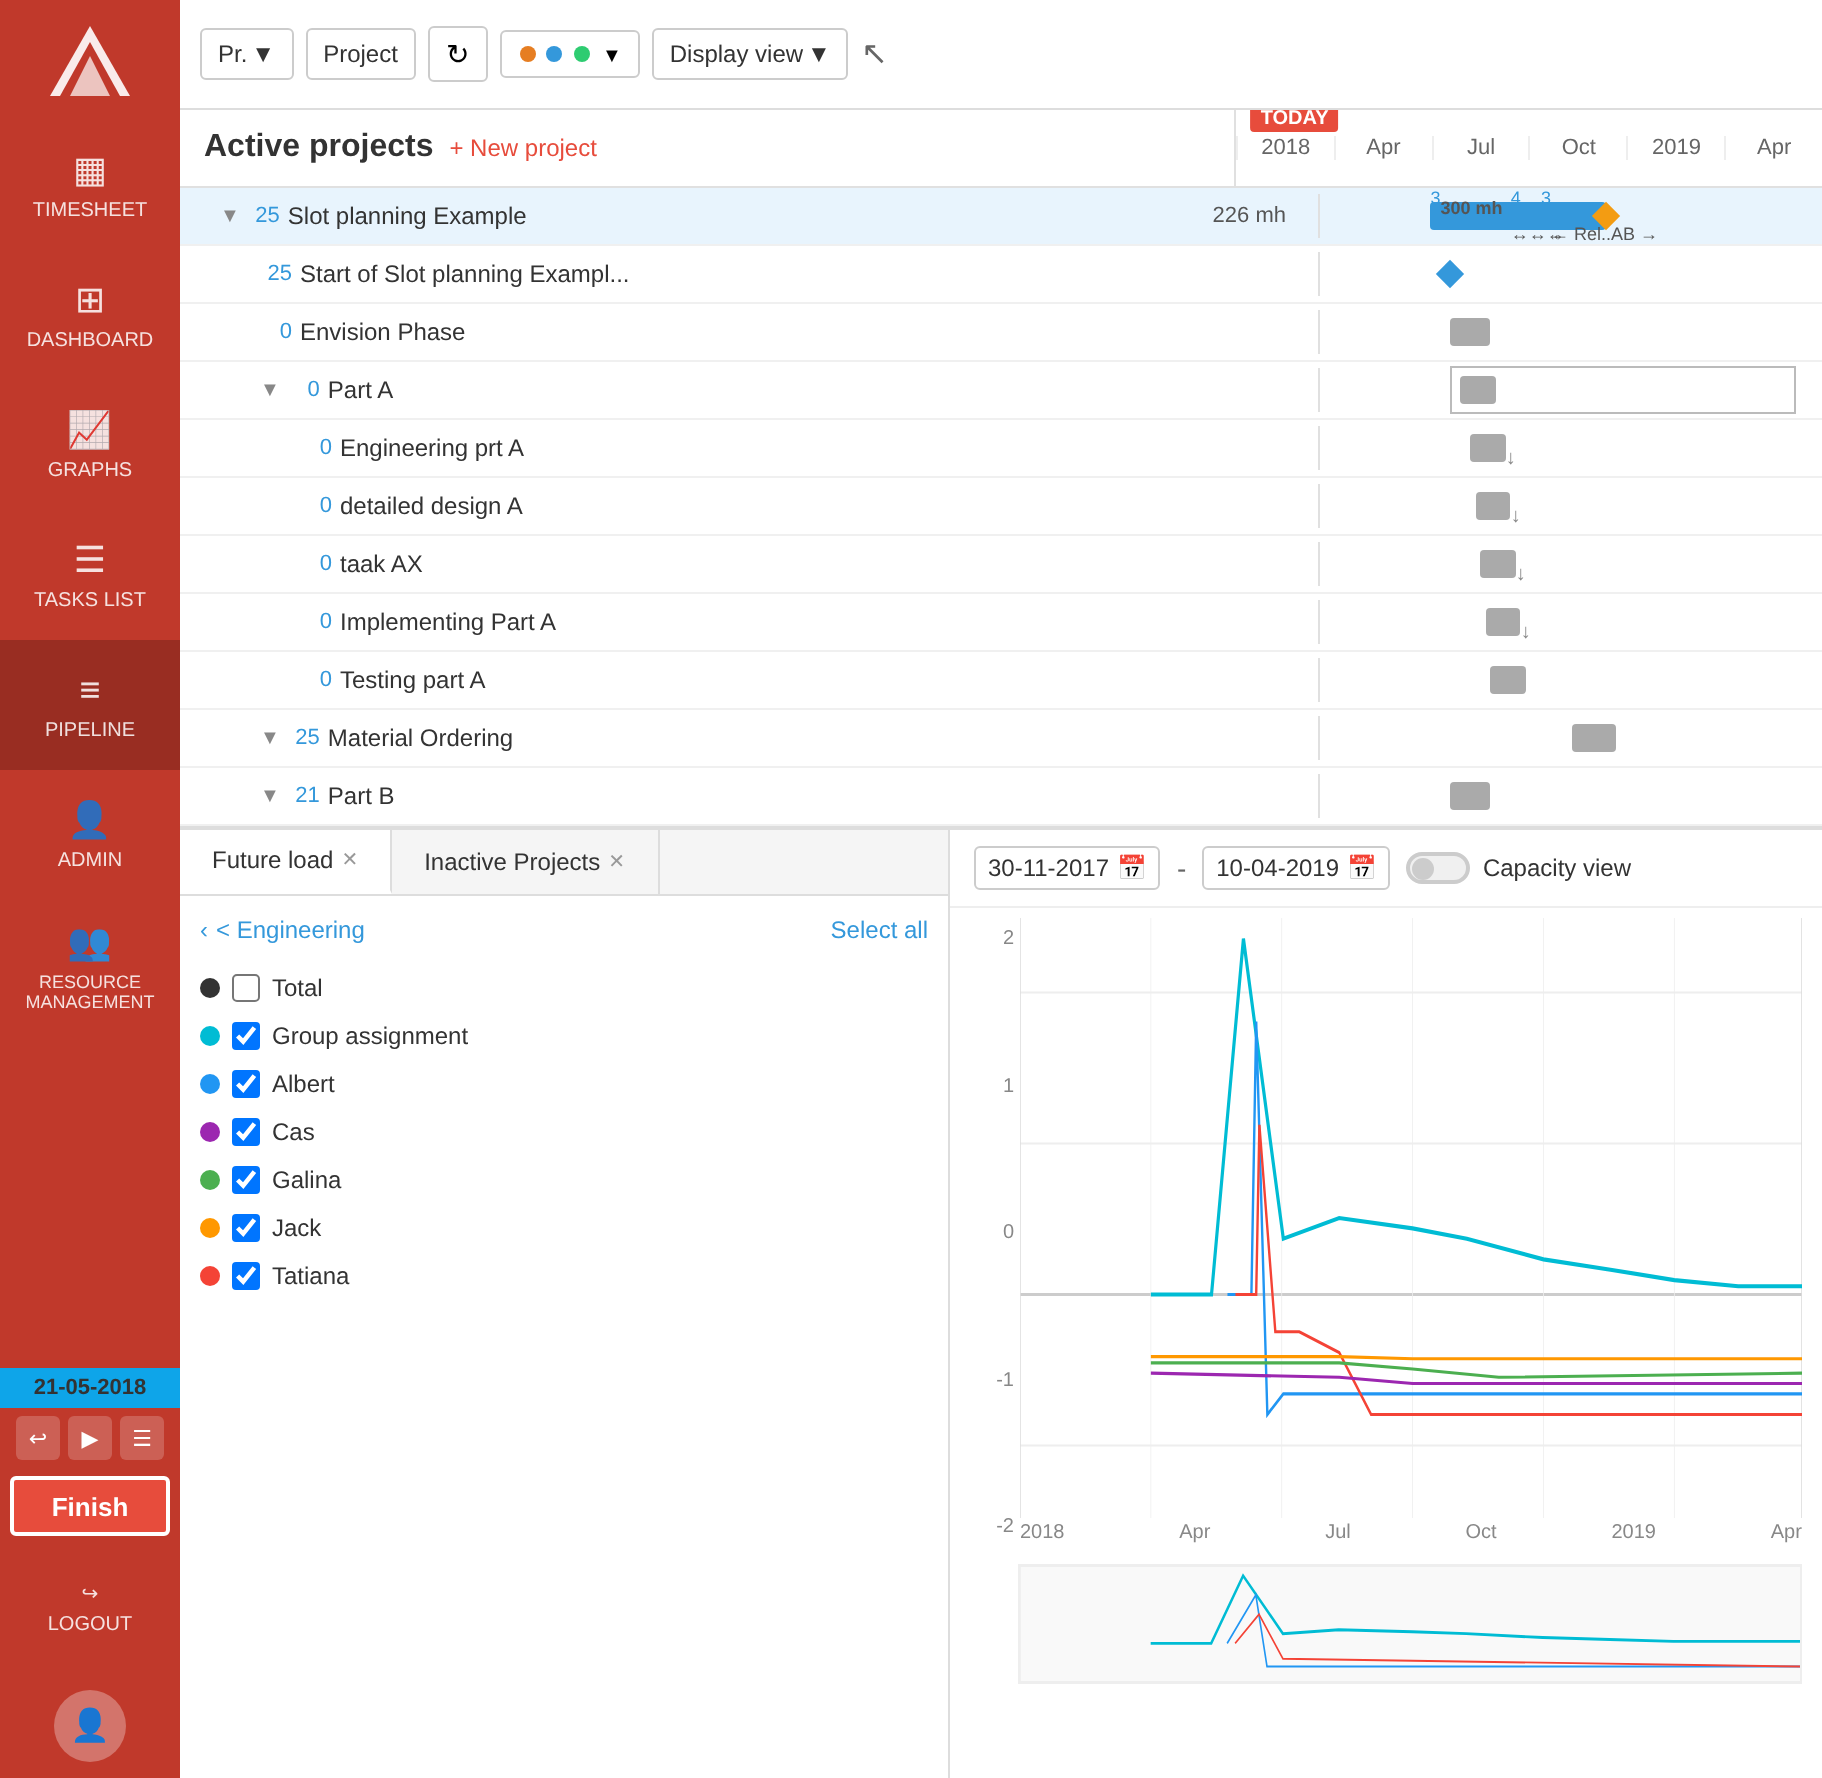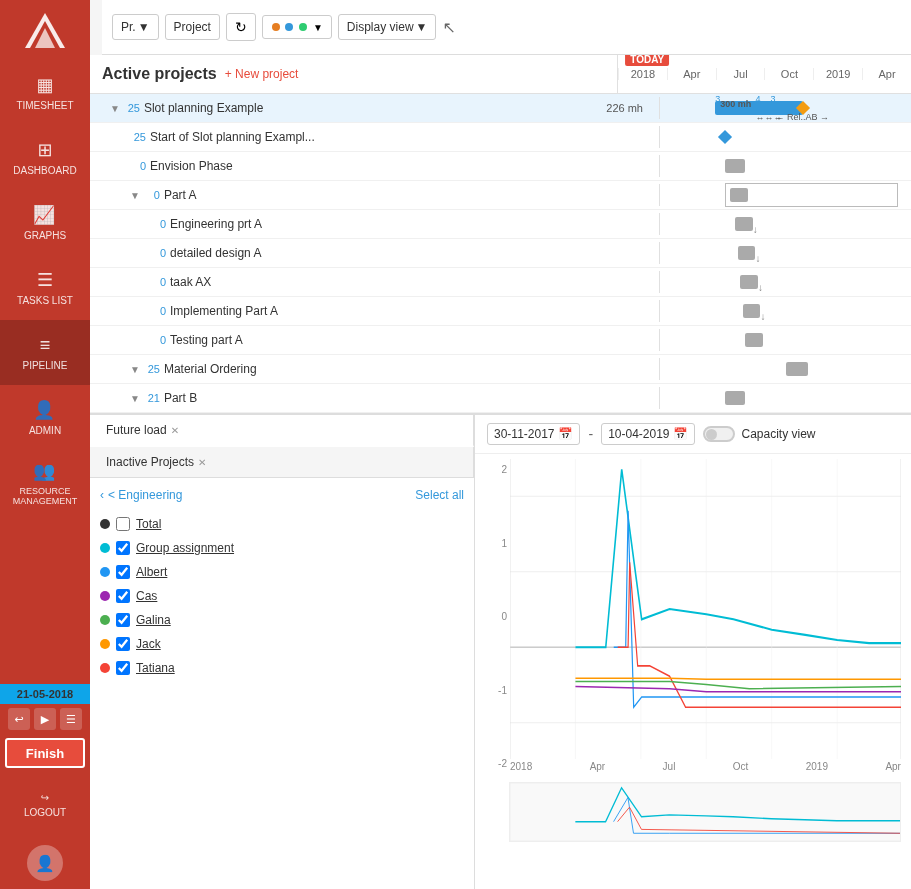--- a/index.html
+++ b/index.html
@@ -115,7 +115,6 @@
       align-items: center;
       padding: 0 10px;
       gap: 6px;
-      margin-left: 12px;
     }
     .toolbar-btn {
       display: flex;

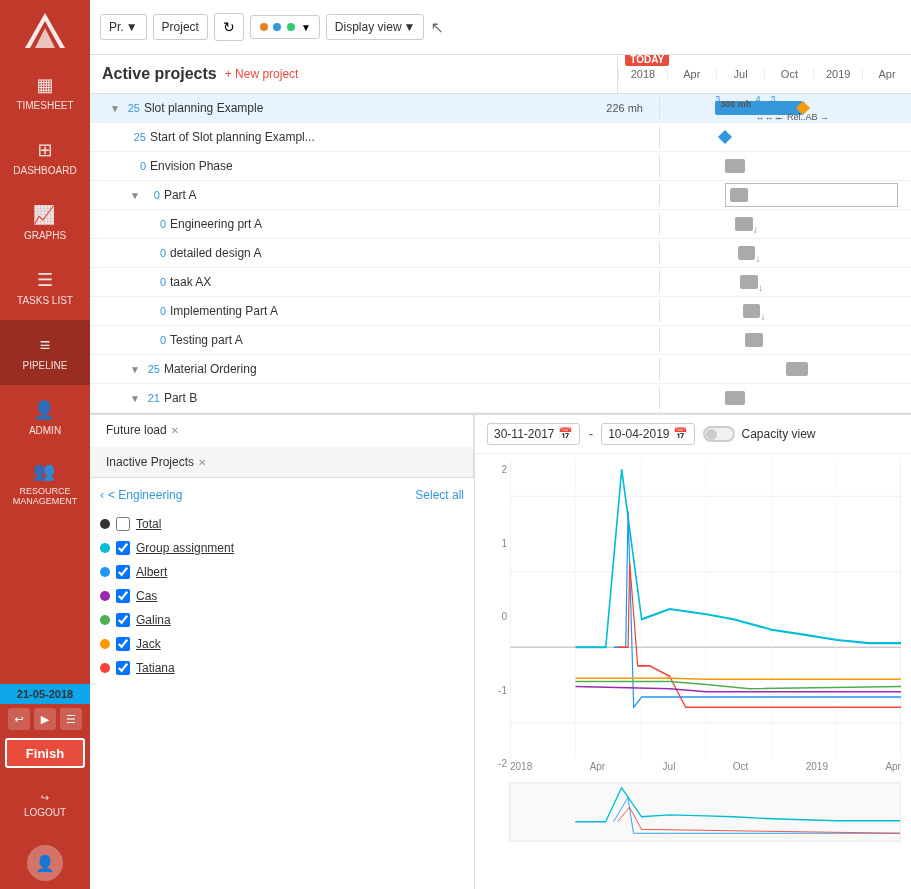--- a/index.html
+++ b/index.html
@@ -326,7 +326,6 @@
       display: flex;
       border-bottom: 1px solid #ddd;
       background: #f5f5f5;
-      flex-direction: column;
     }
     .panel-tab {
       padding: 8px 16px;

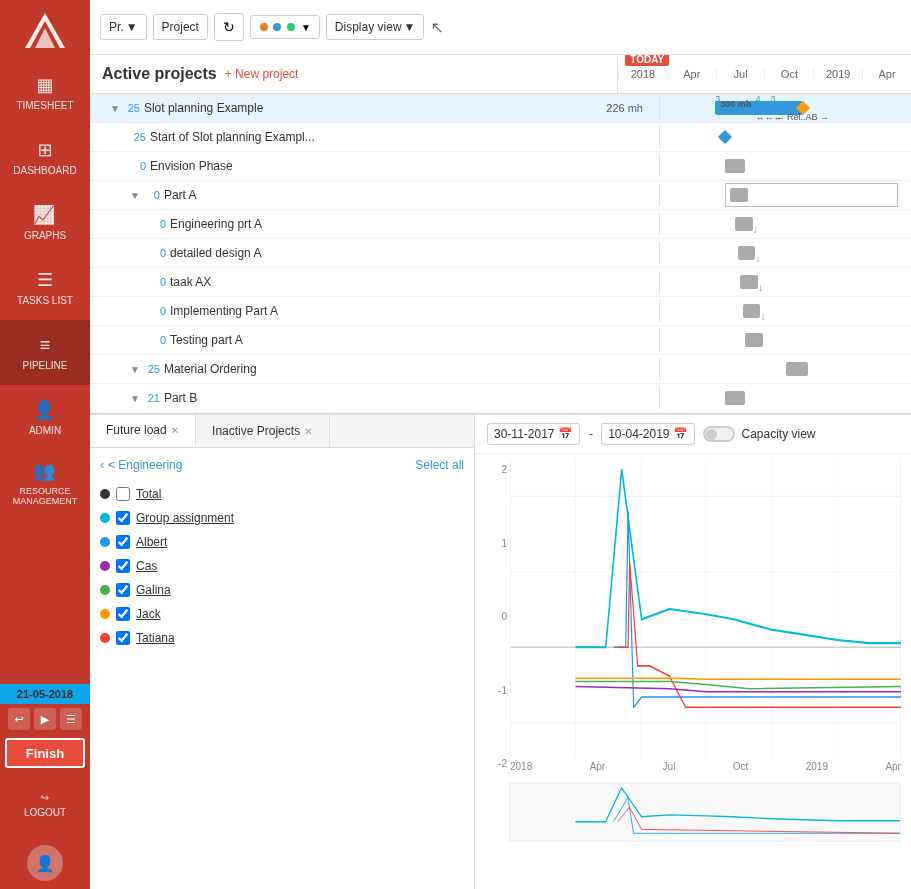--- a/index.html
+++ b/index.html
@@ -379,7 +379,6 @@
       padding: 5px 0;
       font-size: 12px;
       color: #333;
-      text-decoration: underline;
     }
     .filter-dot {
       width: 10px;

